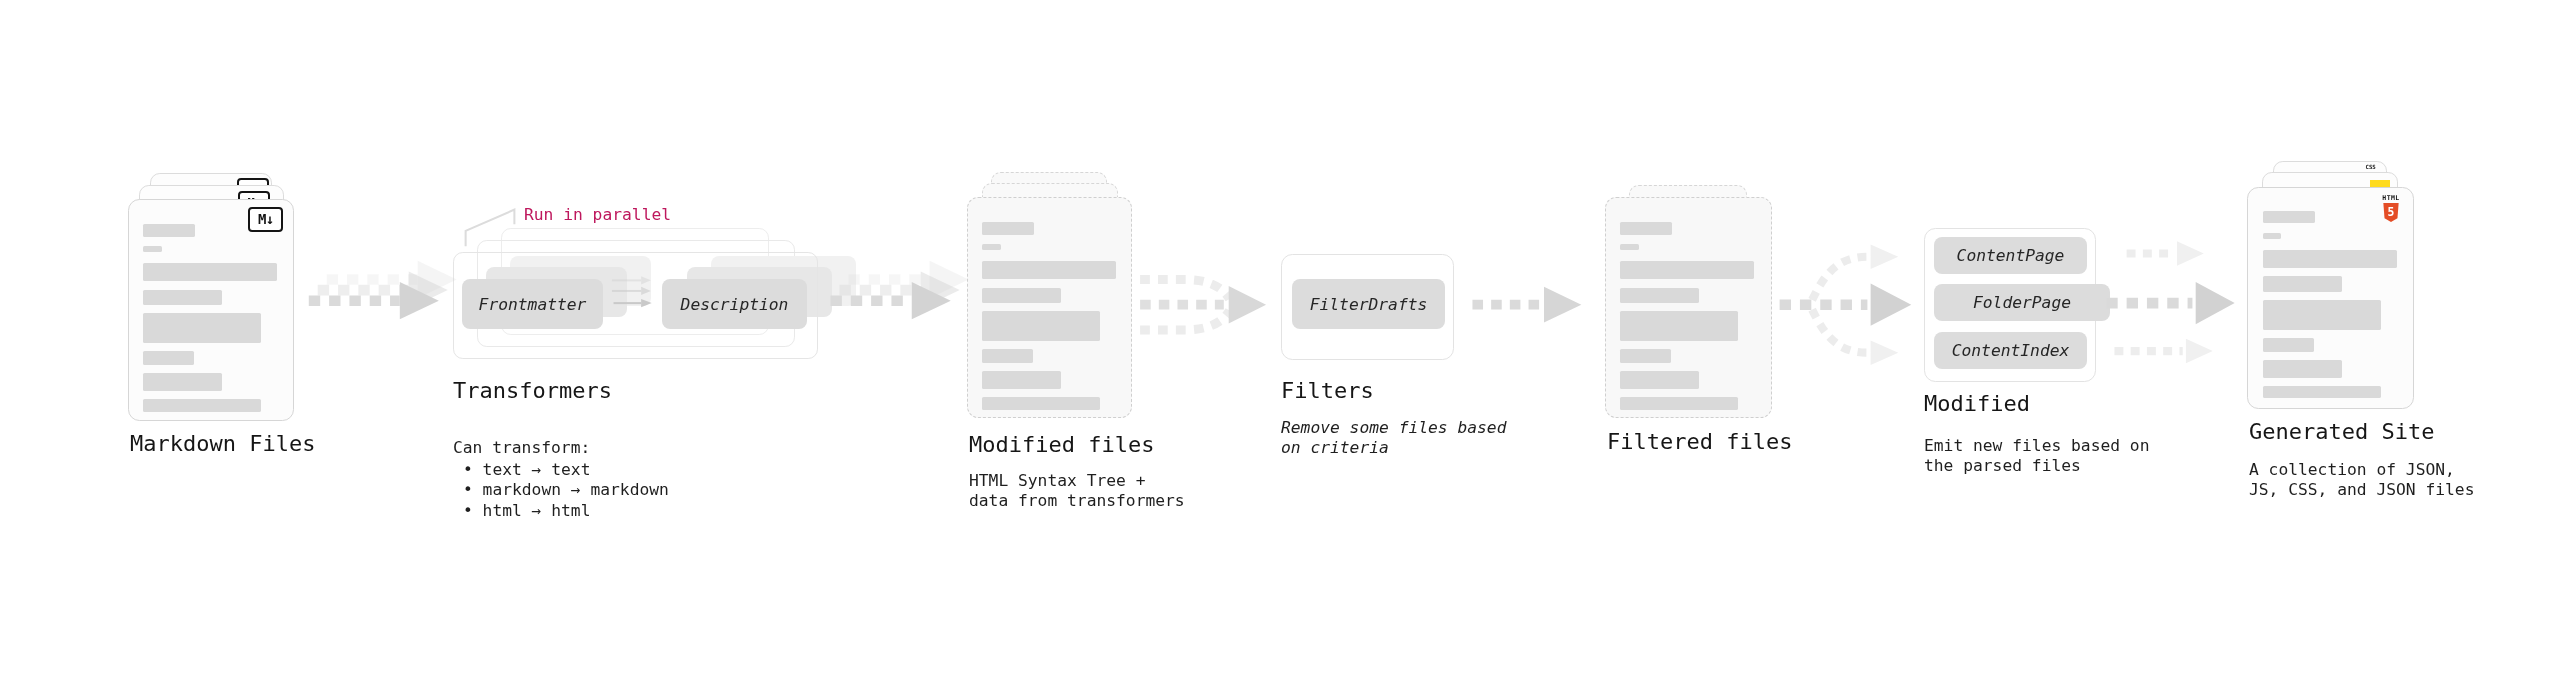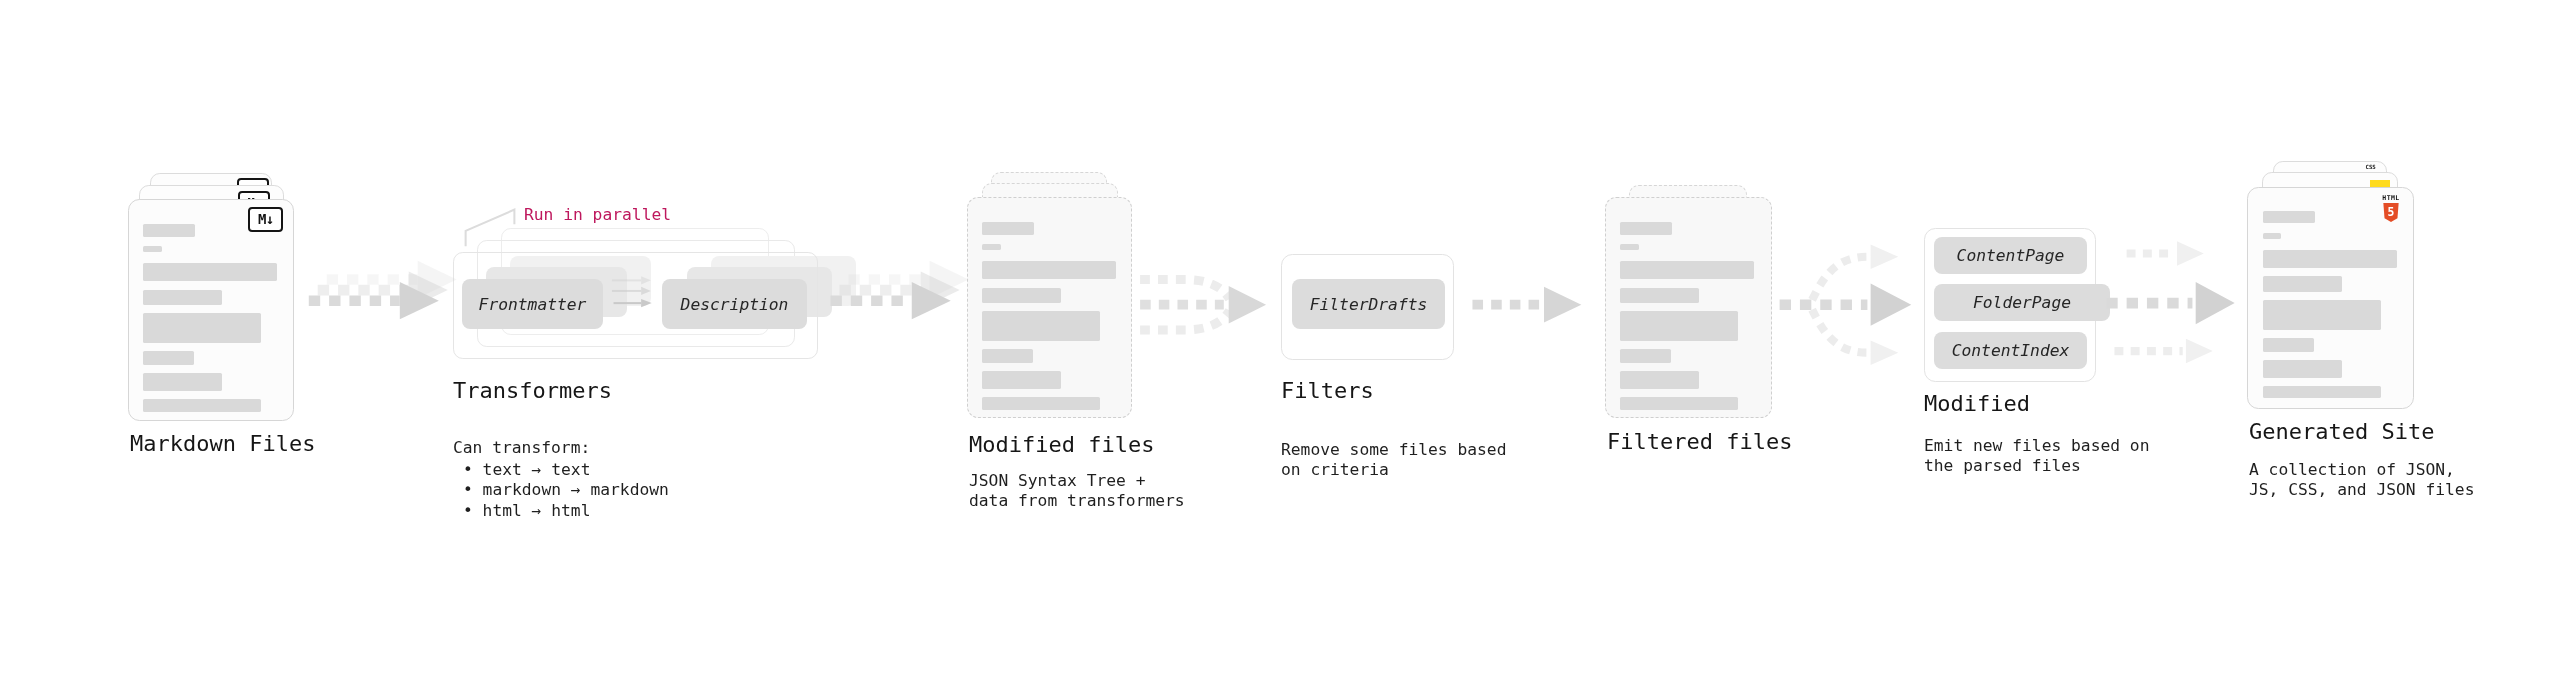--- a/index.html
+++ b/index.html
@@ -139,7 +139,7 @@
     <div class="box z1" style="left:1281px;top:254px;width:173px;height:106px;"></div>
     <div class="pill main z2" style="left:1292px;top:279px;width:153px;height:50px;">FilterDrafts</div>
     <h2 class="stage-title" style="left:1281px;top:379px;">Filters</h2>
-    <div class="stage-desc" style="left:1281px;top:440px;">
+    <div class="stage-desc" style="left:1281px;top:418px;font-style:italic;">
       <div>Remove some files based</div>
       <div>on criteria</div>
     </div>

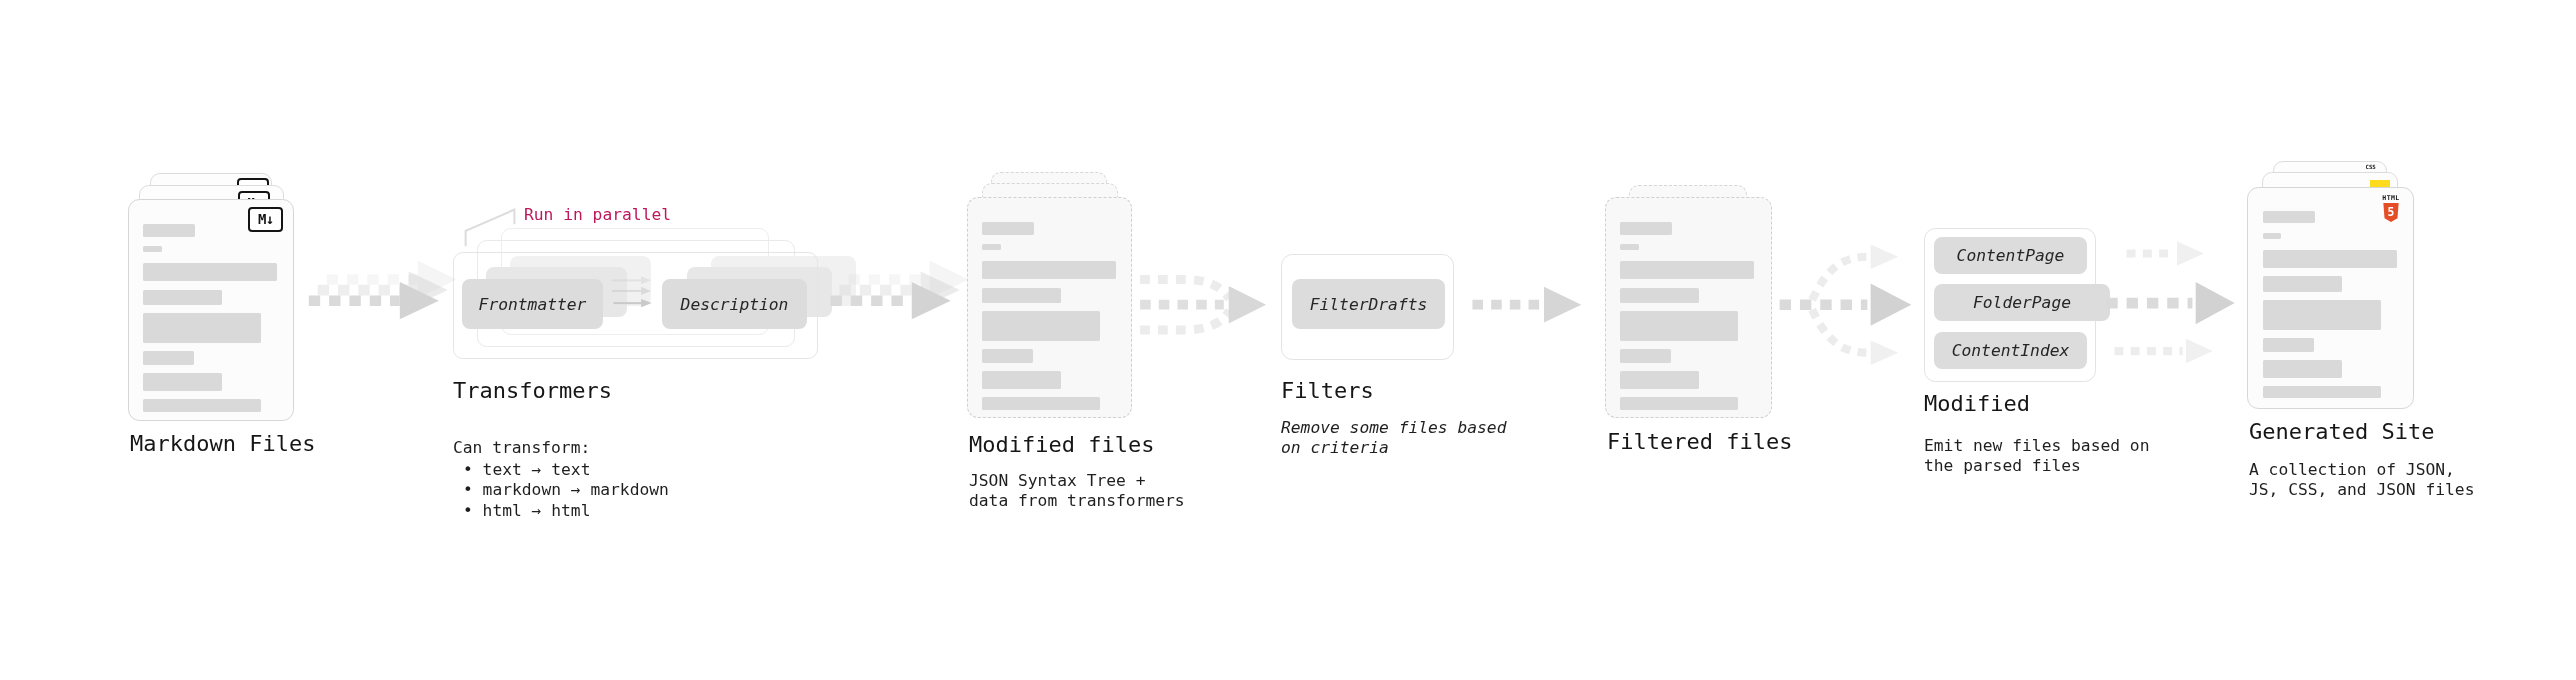--- a/index.html
+++ b/index.html
@@ -130,7 +130,7 @@
     </div>
     <h2 class="stage-title" style="left:969px;top:433px;">Modified files</h2>
     <div class="stage-desc" style="left:969px;top:471px;">
-      <div>JSON Syntax Tree +</div>
+      <div>HTML Syntax Tree +</div>
       <div>data from transformers</div>
     </div>
   </section>

